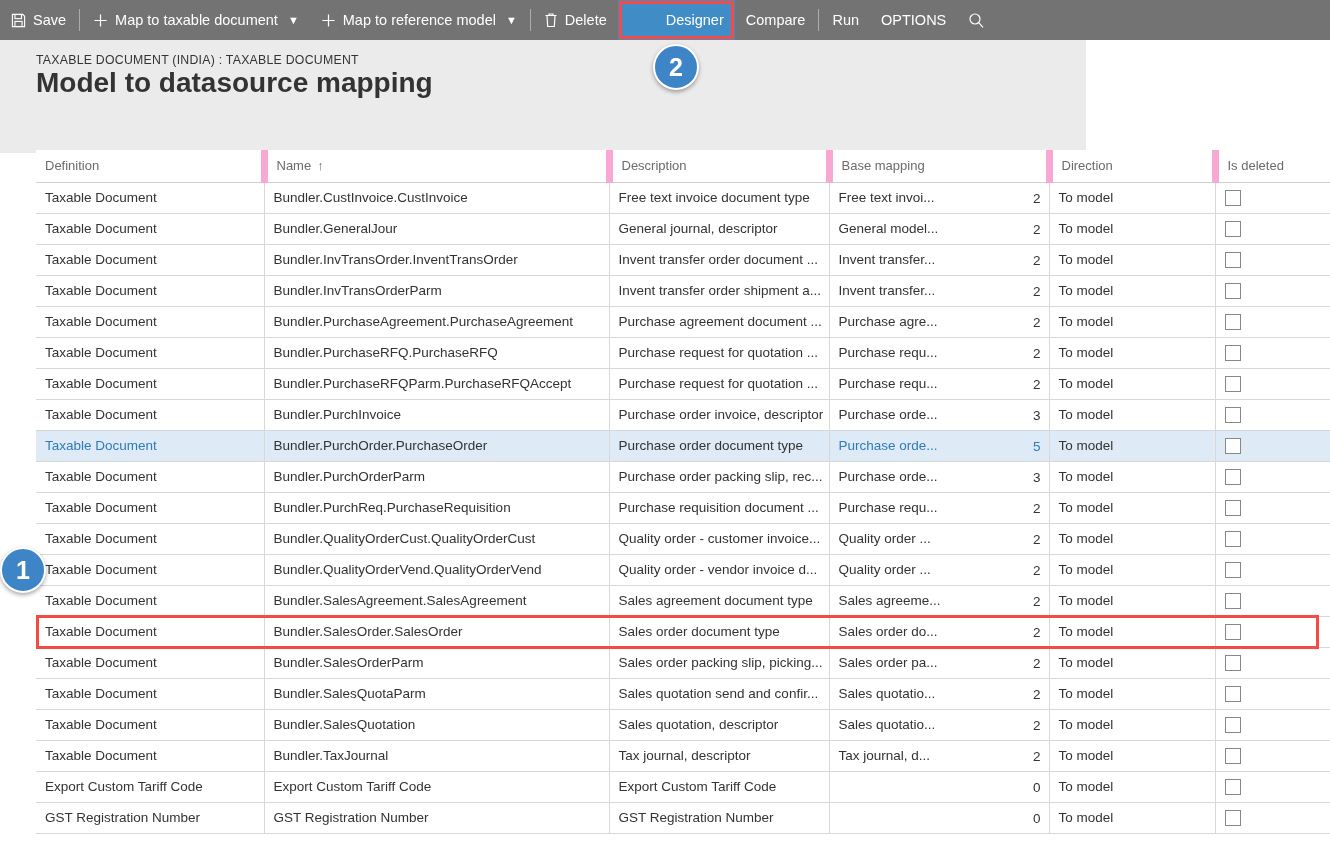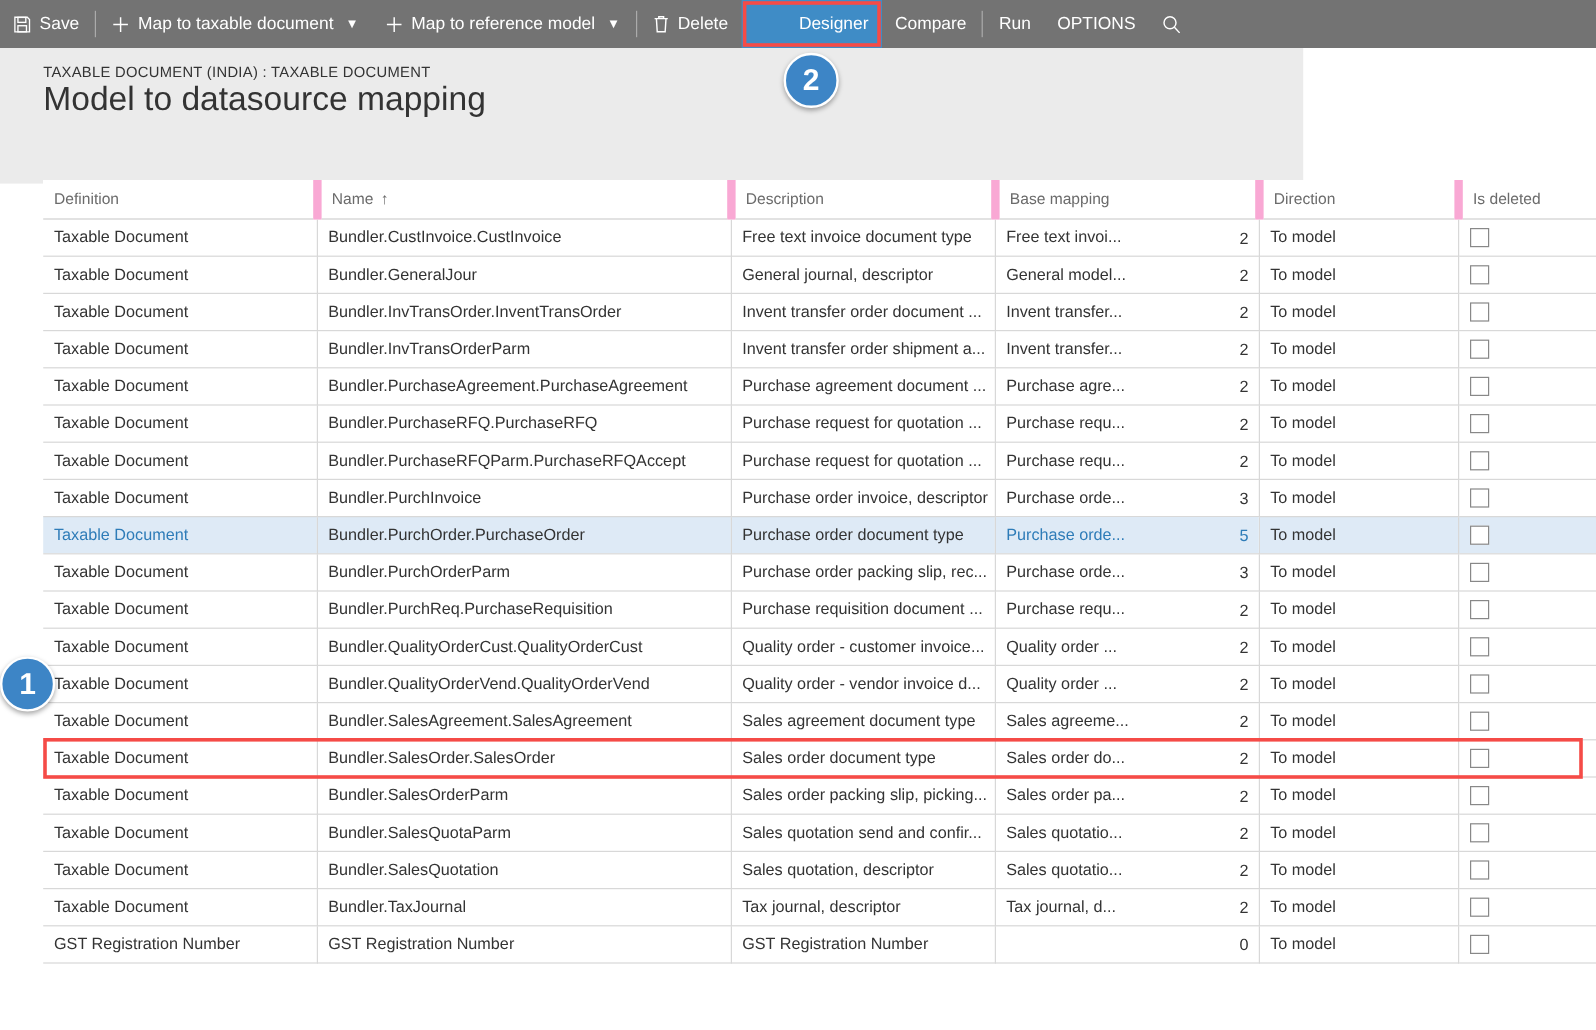--- a/index.html
+++ b/index.html
@@ -64,7 +64,7 @@
   #page-title {
     position: absolute; left: 36px; top: 27px;
     font-size: 28px; color: #333333;
-    font-weight: 400;
+    font-weight: 700;
   }
   #filter-wrap {
     position: absolute; left: 38px; top: 112px;

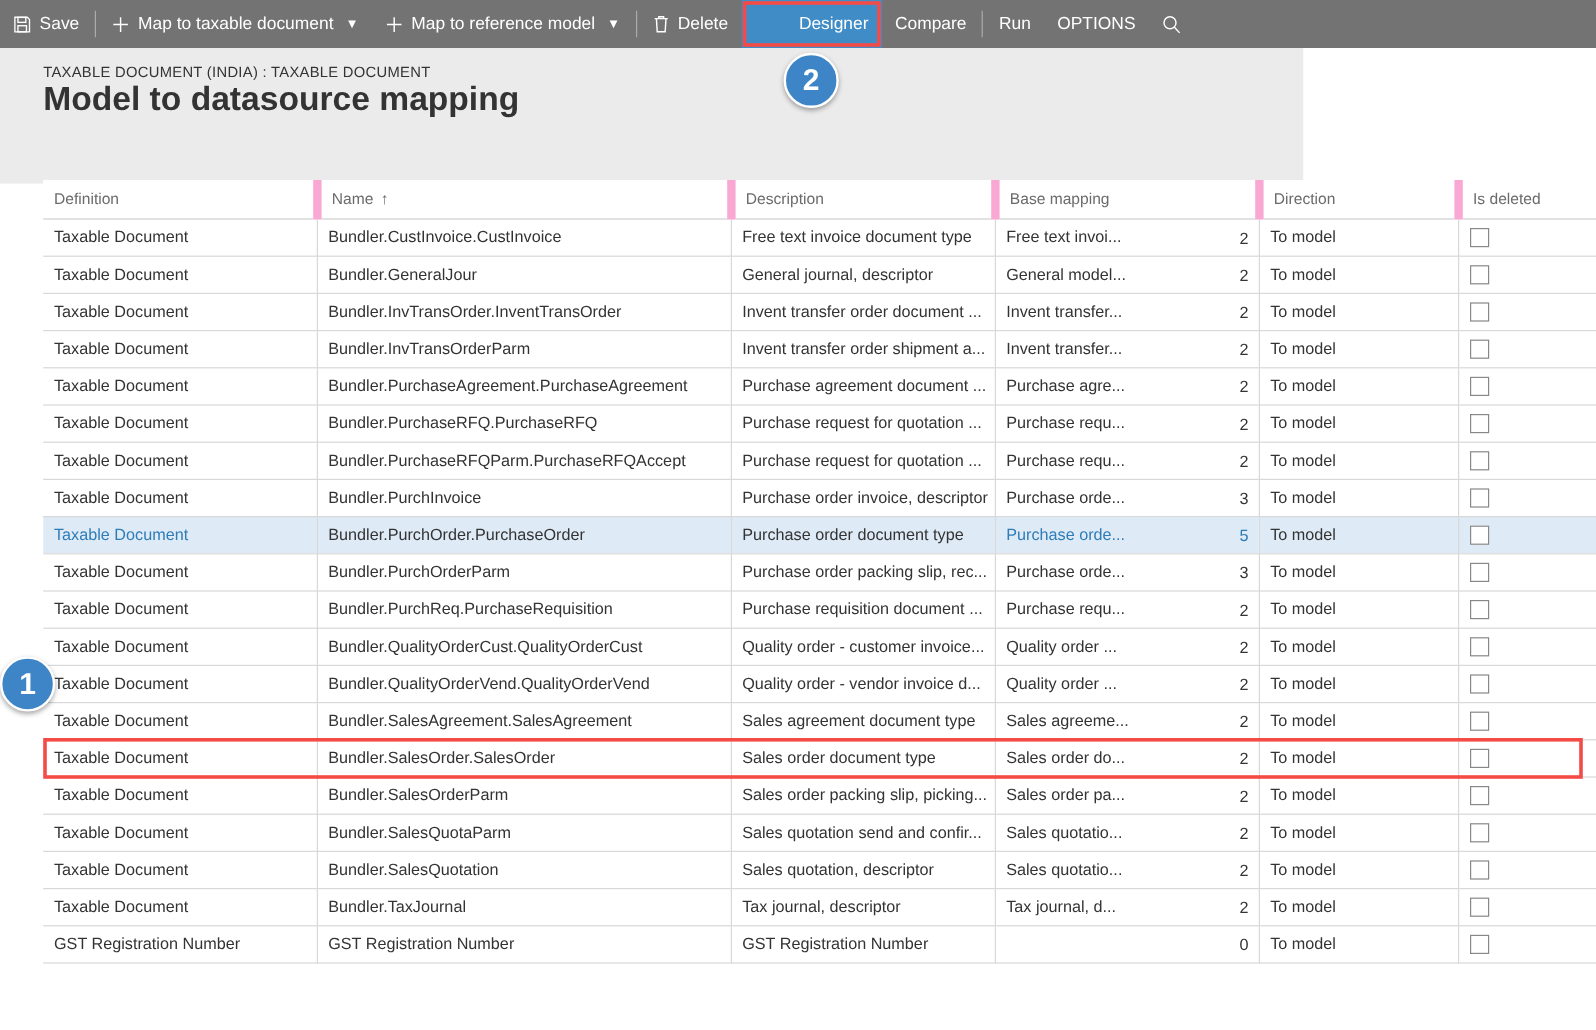--- a/index.html
+++ b/index.html
@@ -445,6 +445,14 @@
           <td class="c-del w-del"><span class="chk"></span></td>
         </tr>
         <tr>
+          <td class="c-def w-def"><span>Export Custom Tariff Code</span></td>
+          <td class="c-name w-name"><span>Export Custom Tariff Code</span></td>
+          <td class="c-desc w-desc"><span>Export Custom Tariff Code</span></td>
+          <td class="c-base w-base"><span></span><span class="bmnum">0</span></td>
+          <td class="c-dir w-dir"><span>To model</span></td>
+          <td class="c-del w-del"><span class="chk"></span></td>
+        </tr>
+        <tr>
           <td class="c-def w-def"><span>GST Registration Number</span></td>
           <td class="c-name w-name"><span>GST Registration Number</span></td>
           <td class="c-desc w-desc"><span>GST Registration Number</span></td>

